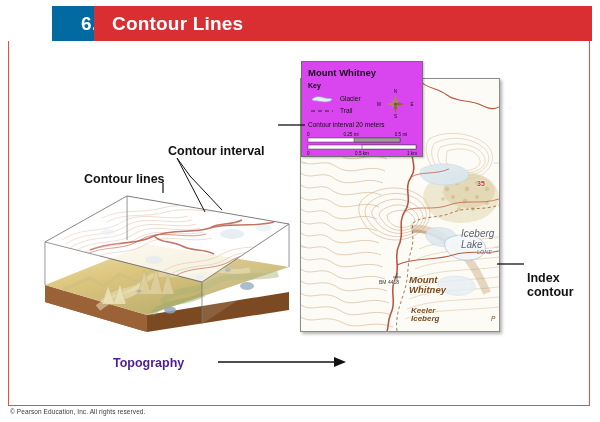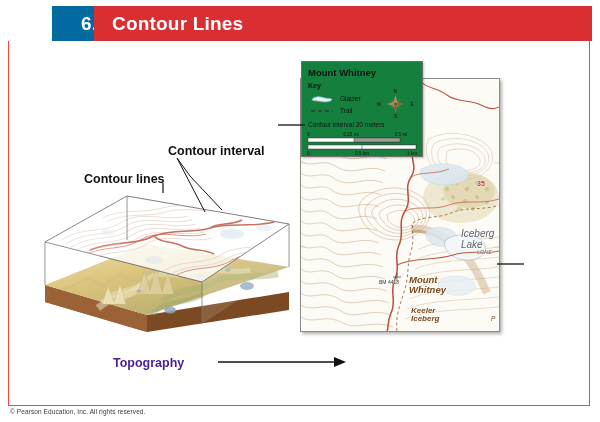--- a/index.html
+++ b/index.html
@@ -54,7 +54,7 @@
 
   
   .key{position:absolute;left:301px;top:61px;width:122px;height:96px;
-       background:#15803d;border:1px solid #6f6f6c;box-sizing:border-box;
+       background:#d946ef;border:1px solid #6f6f6c;box-sizing:border-box;
        box-shadow:1px 1px 2px rgba(0,0,0,.25);}
   .key-title{position:absolute;left:6px;top:5px;font-size:9.5px;font-weight:bold;color:#111;}
   .key-sub{position:absolute;left:6px;top:20px;font-size:7px;font-weight:bold;color:#111;}

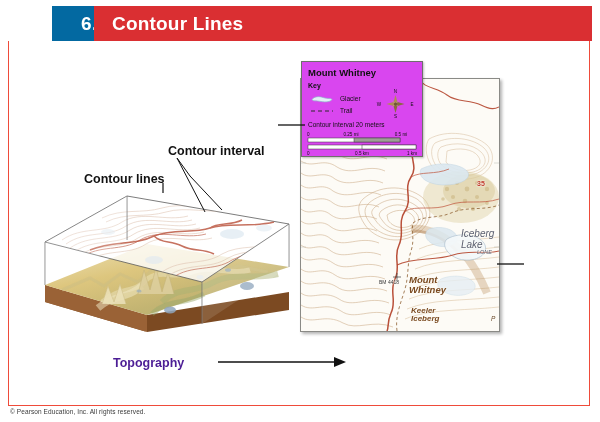--- a/index.html
+++ b/index.html
@@ -389,6 +389,10 @@
 
   <div class="ann ann-ci">Contour interval</div>
   <div class="ann ann-cl">Contour lines</div>
+  <div class="ann ann-ix">
+    <div>Index</div>
+    <div>contour</div>
+  </div>
 
   <div class="cap cap-topo">Topography</div>
 

